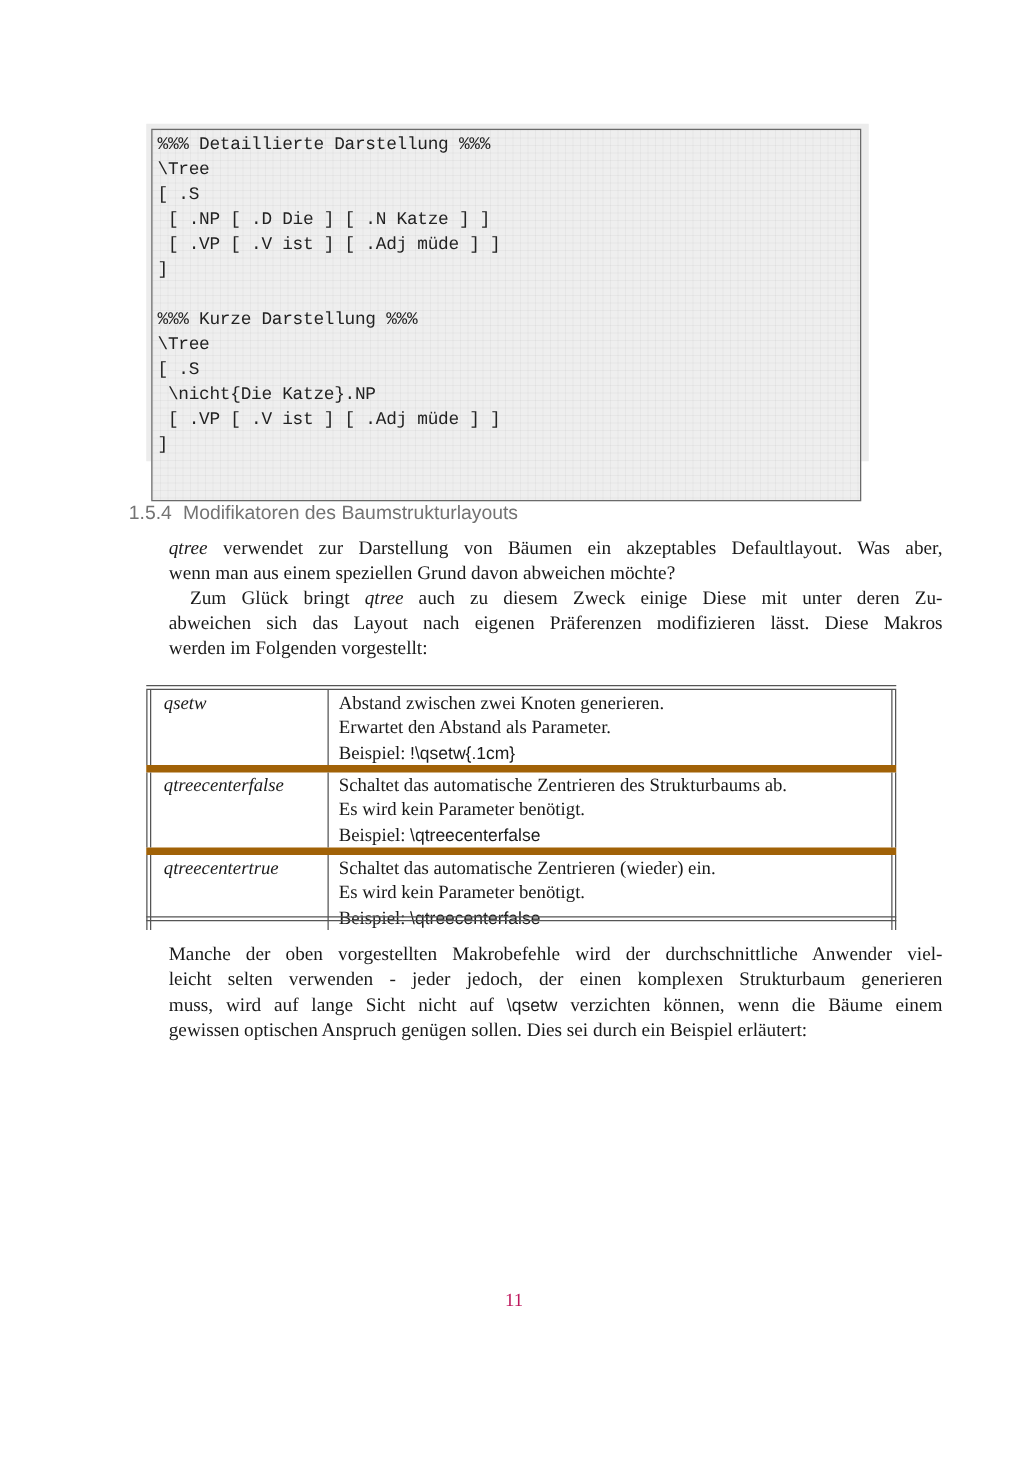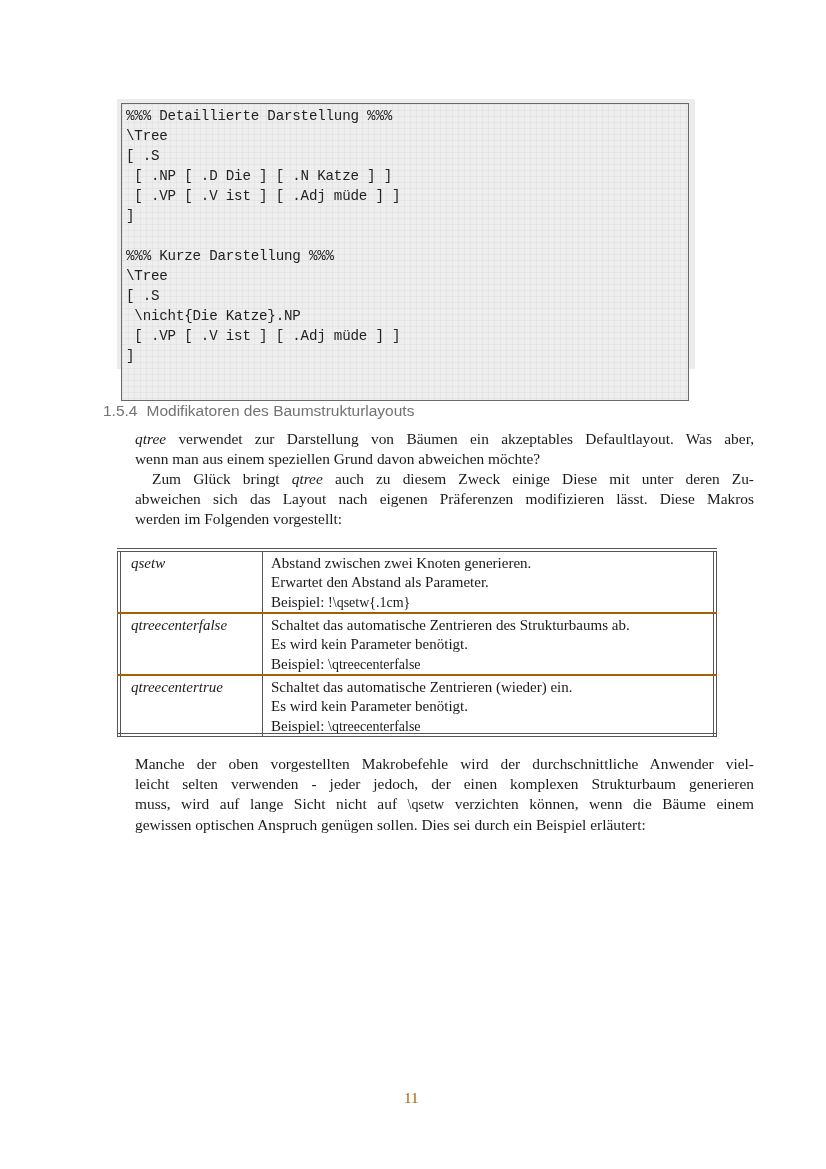--- a/index.html
+++ b/index.html
@@ -35,7 +35,7 @@
                         border-top: 1px solid #555; border-bottom: 1px solid #555; box-sizing: border-box; }
   .mt-top { top: 0; }
   .mt-body { position: absolute; left: 0; top: 4px; width: 600px; }
-  .mt-row { position: relative; height: 60px; border-bottom: 2px solid #a16207; }
+  .mt-row { position: relative; height: 60px; border-bottom: 6px solid #a16207; }
   .mt-row.last { border-bottom: none; height: 60px; }
   .mt-left-rule { position: absolute; left: 0; top: 0; bottom: 0; width: 4px; border-left: 1px solid #555; border-right: 1px solid #555; box-sizing: border-box; }
   .mt-right-rule { position: absolute; right: 0; top: 0; bottom: 0; width: 4px; border-left: 1px solid #555; border-right: 1px solid #555; box-sizing: border-box; }

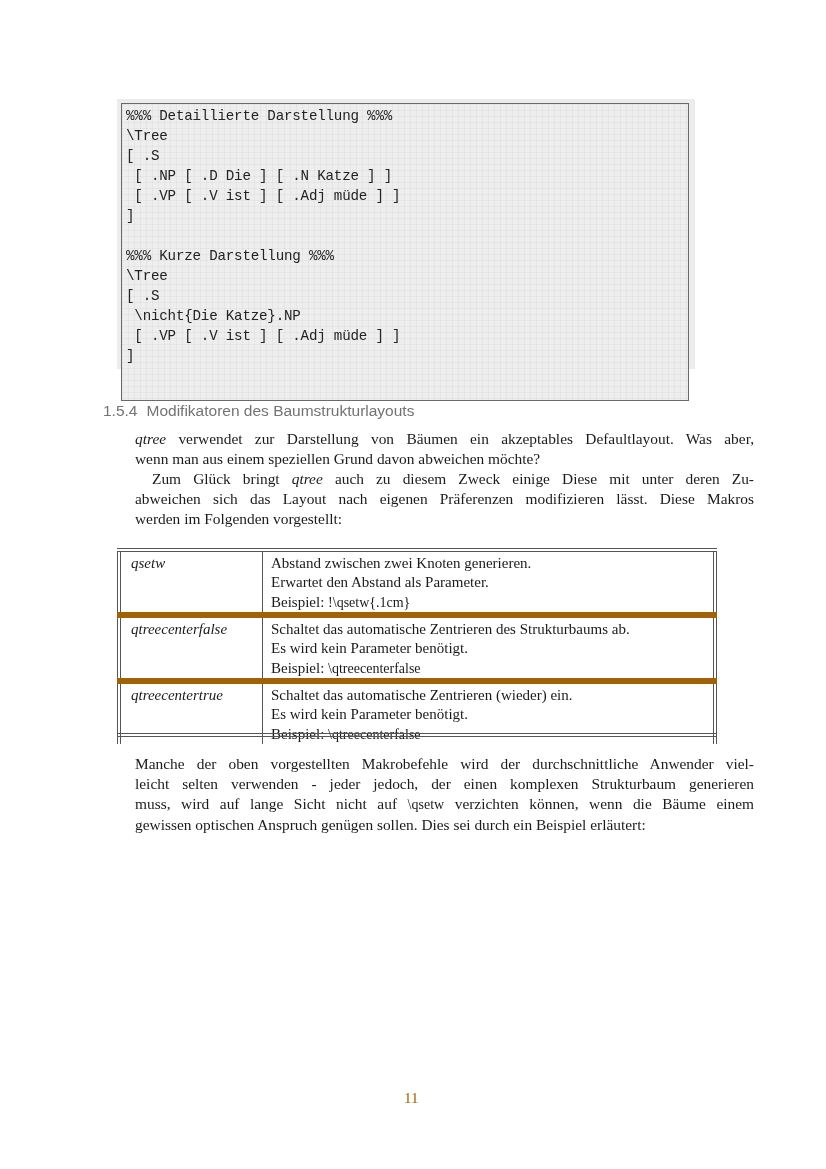--- a/index.html
+++ b/index.html
@@ -28,7 +28,7 @@
   .para .line.last { text-align-last: left; }
   .indent { padding-left: 17px; }
   em { font-style: italic; }
-  .tt { font-family: Liberation Serif, serif; font-size: 14px; }
+  .tt { font-family: Liberation Sans, sans-serif; font-size: 14px; }
 
   .macro-table { position: absolute; left: 117px; top: 548px; width: 600px; }
   .mt-top, .mt-bottom { position: absolute; left: 0; width: 600px; height: 4px;

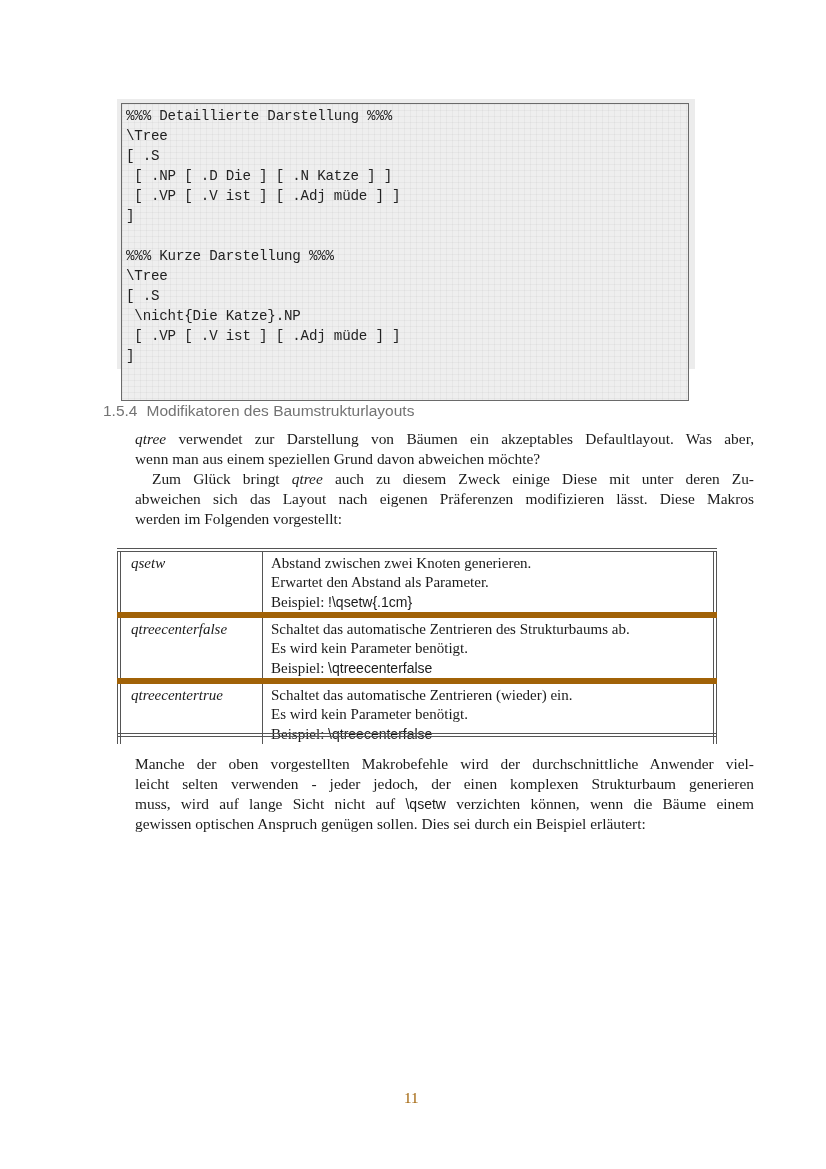--- a/index.html
+++ b/index.html
@@ -46,8 +46,8 @@
              font-size: 15px; line-height: 19.3px; color: #1a1a1a; white-space: nowrap; }
   .mt-desc div { height: 19.3px; }
 
-  .page-number { position: absolute; left: 404px; top: 1090px; font-family: "Liberation Serif", "DejaVu Serif", serif;
-                 font-size: 15px; color: #a16207; }
+  .page-number { position: absolute; left: 404px; top: 1033px; font-family: "Liberation Serif", "DejaVu Serif", serif;
+                 font-size: 15px; color: #be185d; }
 </style>
 </head>
 <body>

